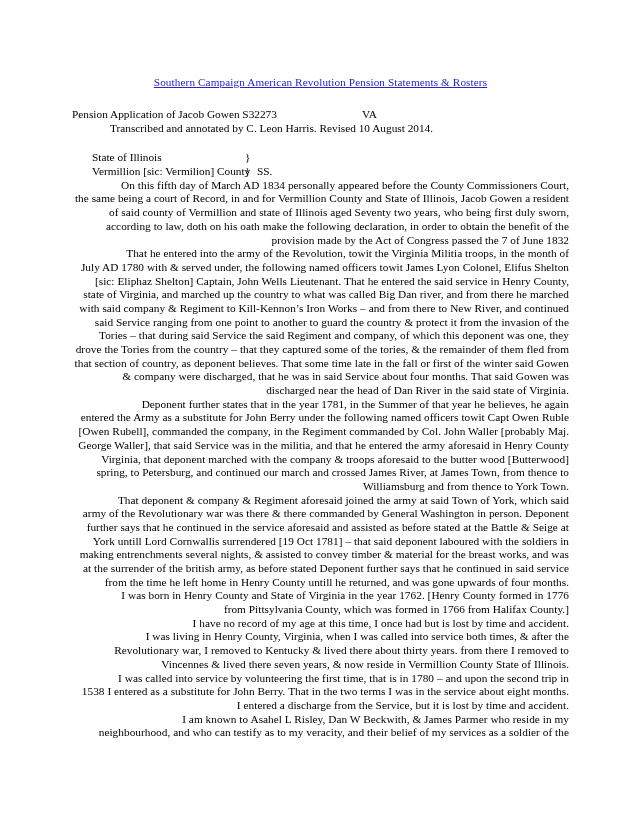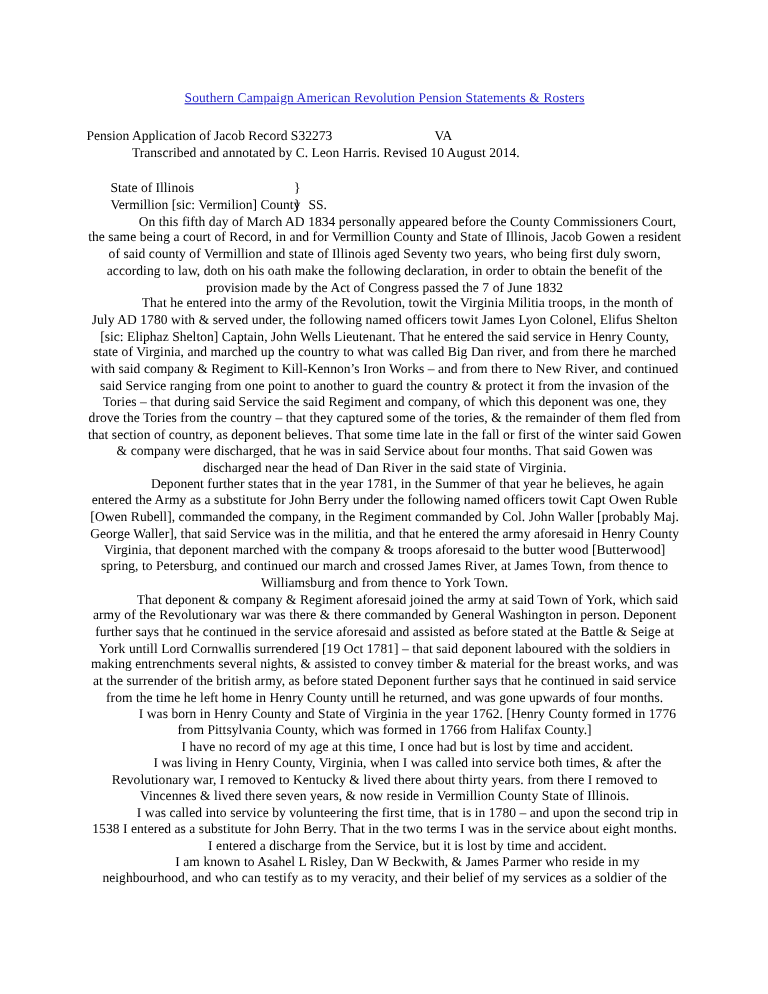--- a/index.html
+++ b/index.html
@@ -116,7 +116,7 @@
 
     <div class="header-block">
       <div class="hdr-line-1">
-        <span>Pension Application of Jacob Record S32273</span>
+        <span>Pension Application of Jacob Gowen S32273</span>
         <span class="hdr-va">VA</span>
       </div>
       <div class="hdr-line-2">Transcribed and annotated by C. Leon Harris. Revised 10 August 2014.</div>

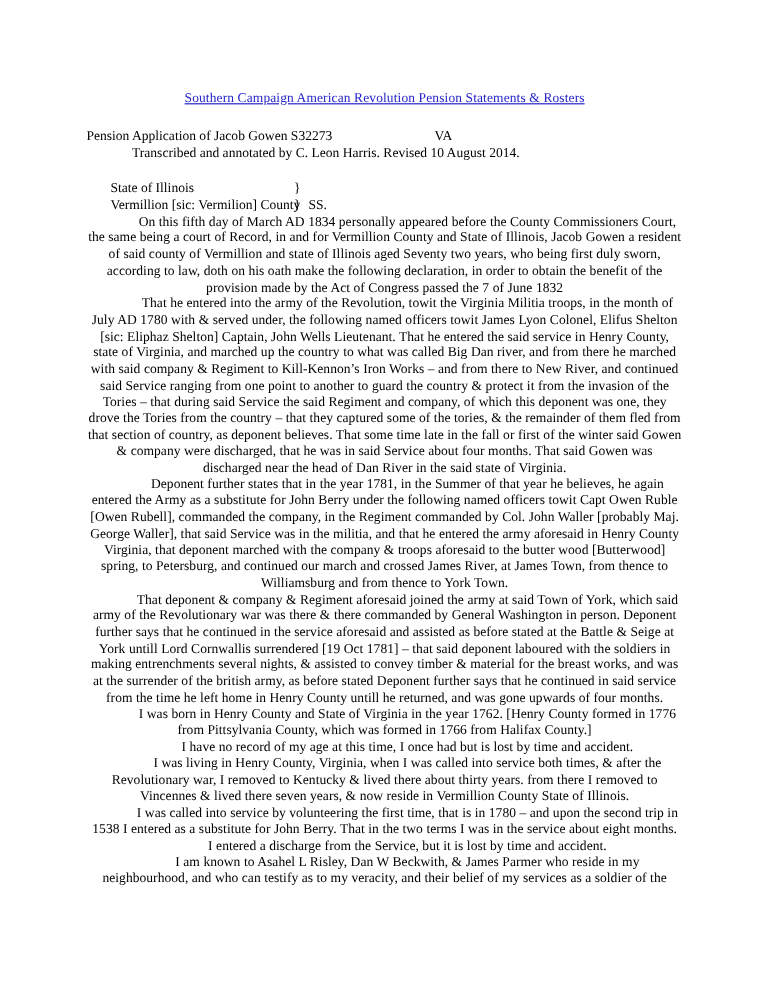--- a/index.html
+++ b/index.html
@@ -98,7 +98,7 @@
     margin: 0;
     font-size: 11.3px;
     line-height: 13.68px;
-    text-align: center;
+    text-align: right;
     text-indent: 38px;
     letter-spacing: 0.002em;
     word-spacing: 0.004em;

